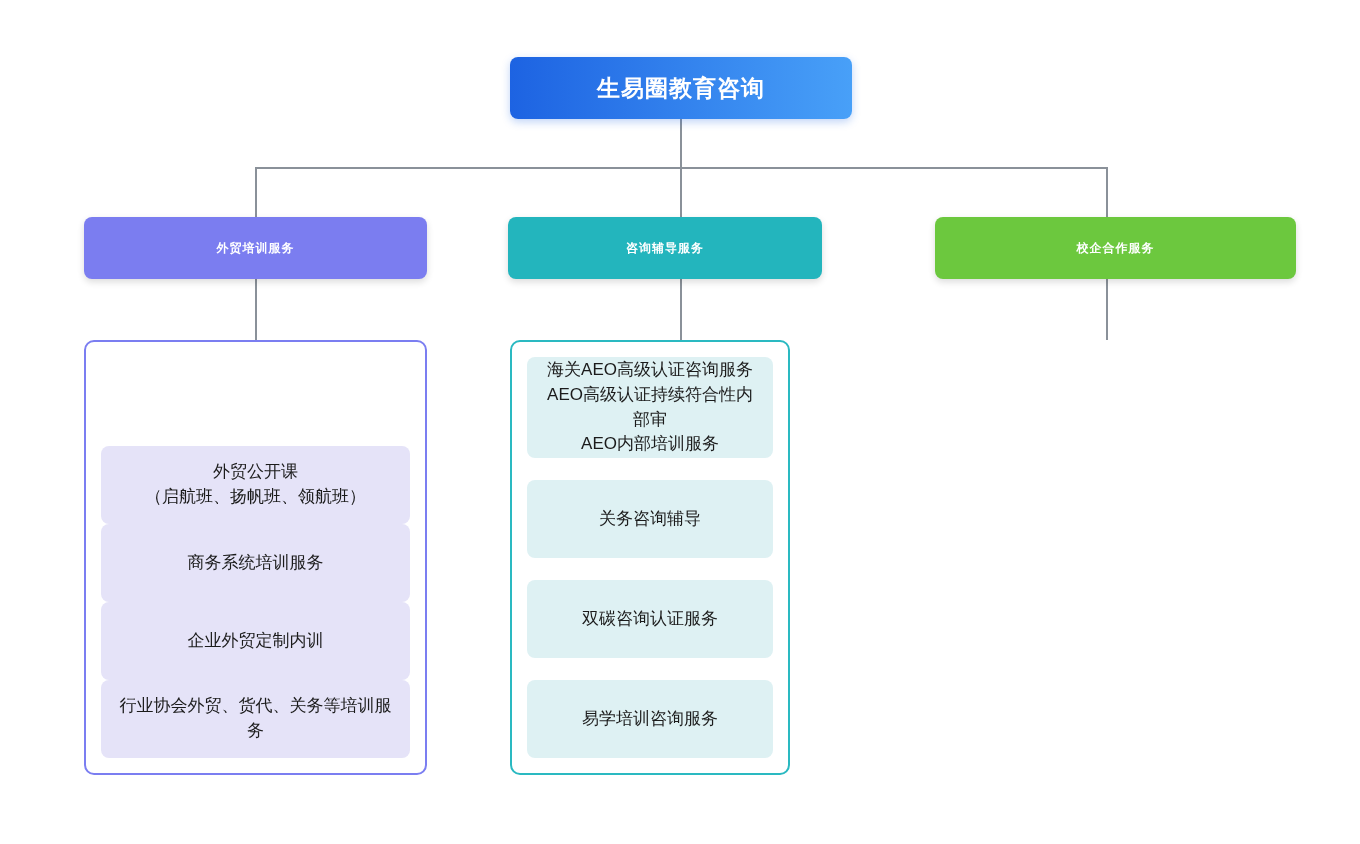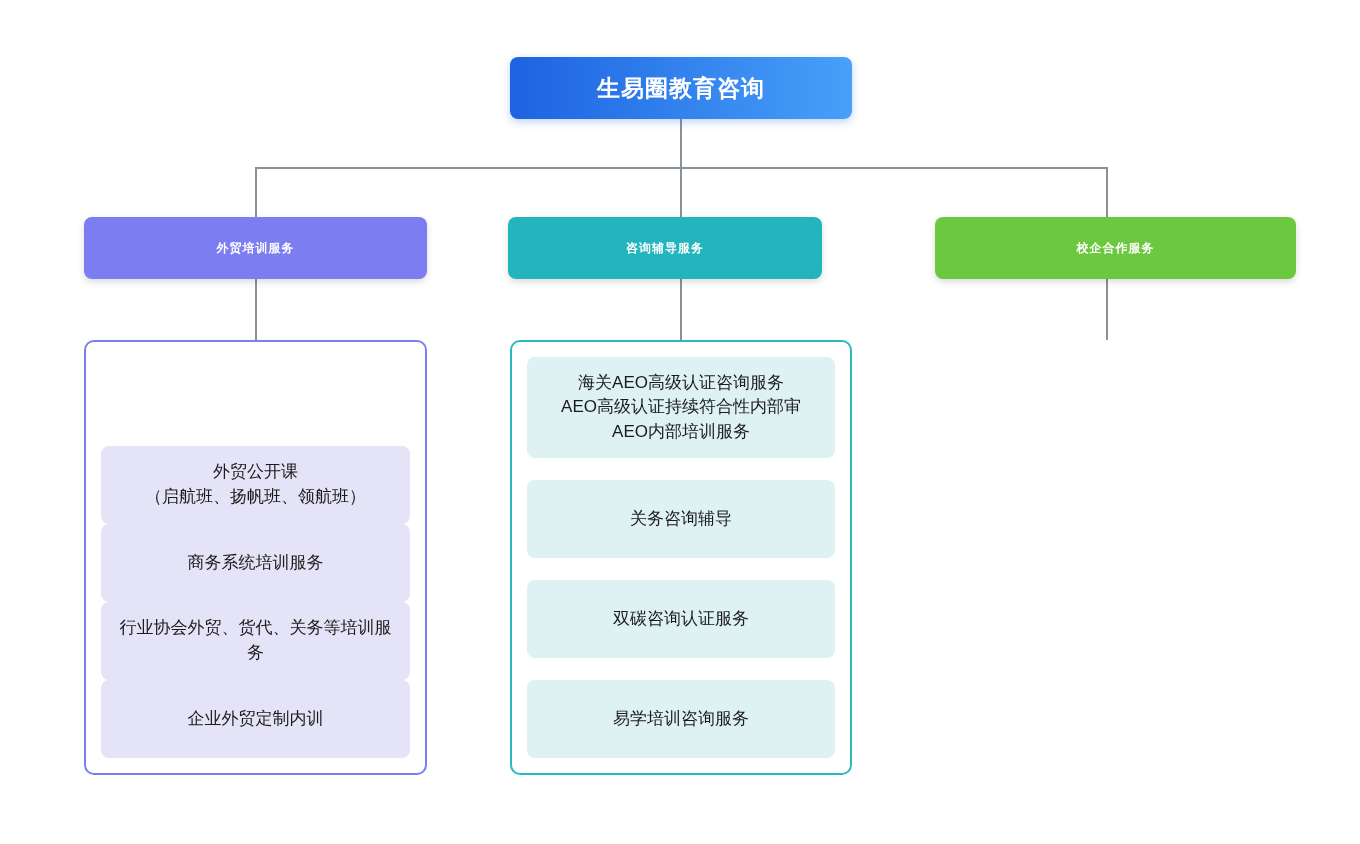--- a/index.html
+++ b/index.html
@@ -71,7 +71,7 @@
     justify-content: space-between;
   }
   .branch-box.purple { left: 84px;  width: 343px; border-color: #7b7ef1; justify-content: flex-end; }
-  .branch-box.teal   { left: 510px; width: 342px; border-color: #2ab9c1; }
+  .branch-box.teal   { left: 510px; width: 280px; border-color: #2ab9c1; }
   .branch-box.green  { left: 935px; width: 343px; border-color: #7ed154; }
 
   .item {

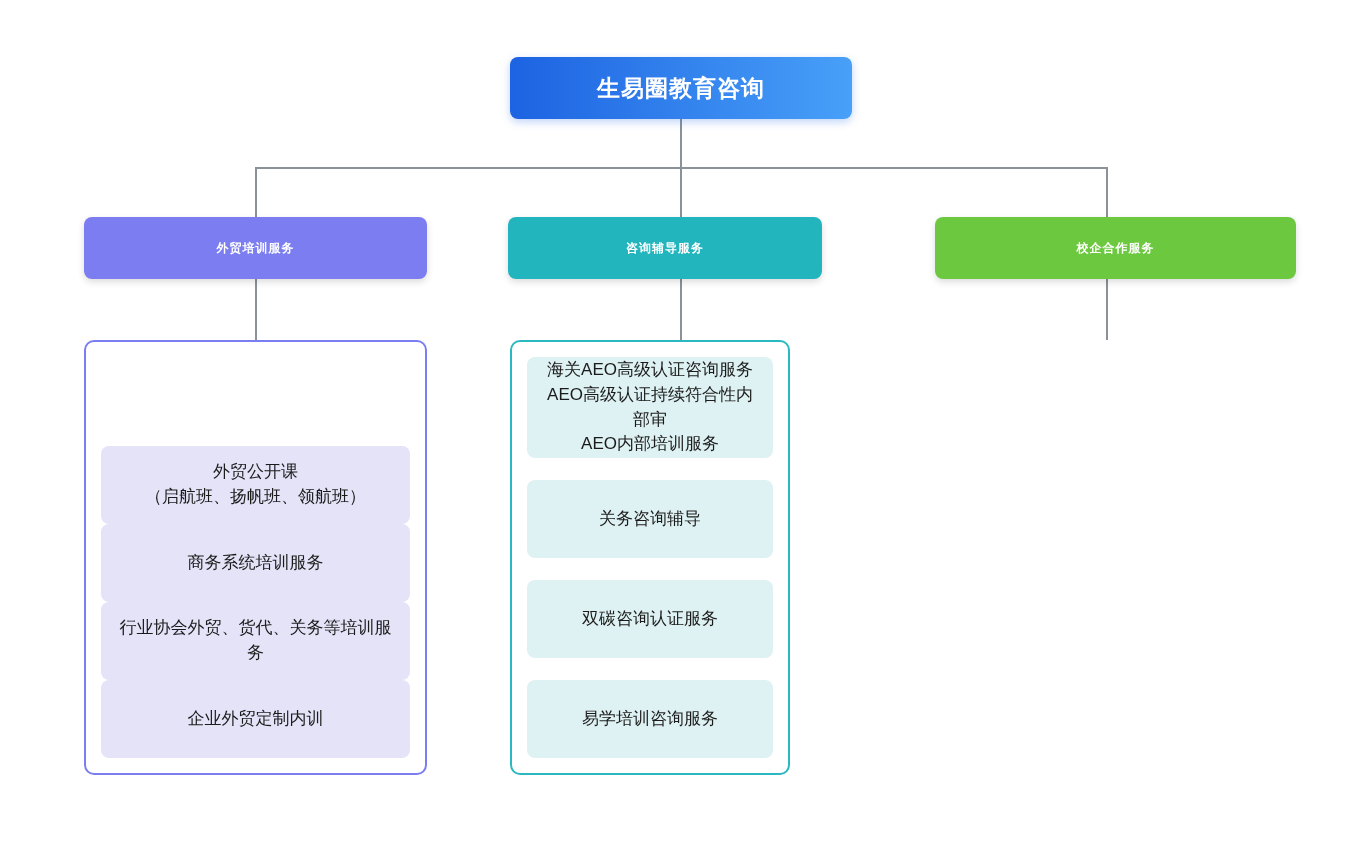--- a/index.html
+++ b/index.html
@@ -116,8 +116,8 @@
     <div class="item">外贸公开课
 （启航班、扬帆班、领航班）</div>
     <div class="item">商务系统培训服务</div>
+    <div class="item">企业外贸定制内训</div>
     <div class="item">行业协会外贸、货代、关务等培训服务</div>
-    <div class="item">企业外贸定制内训</div>
   </div>
 
   <div class="branch-box teal">

